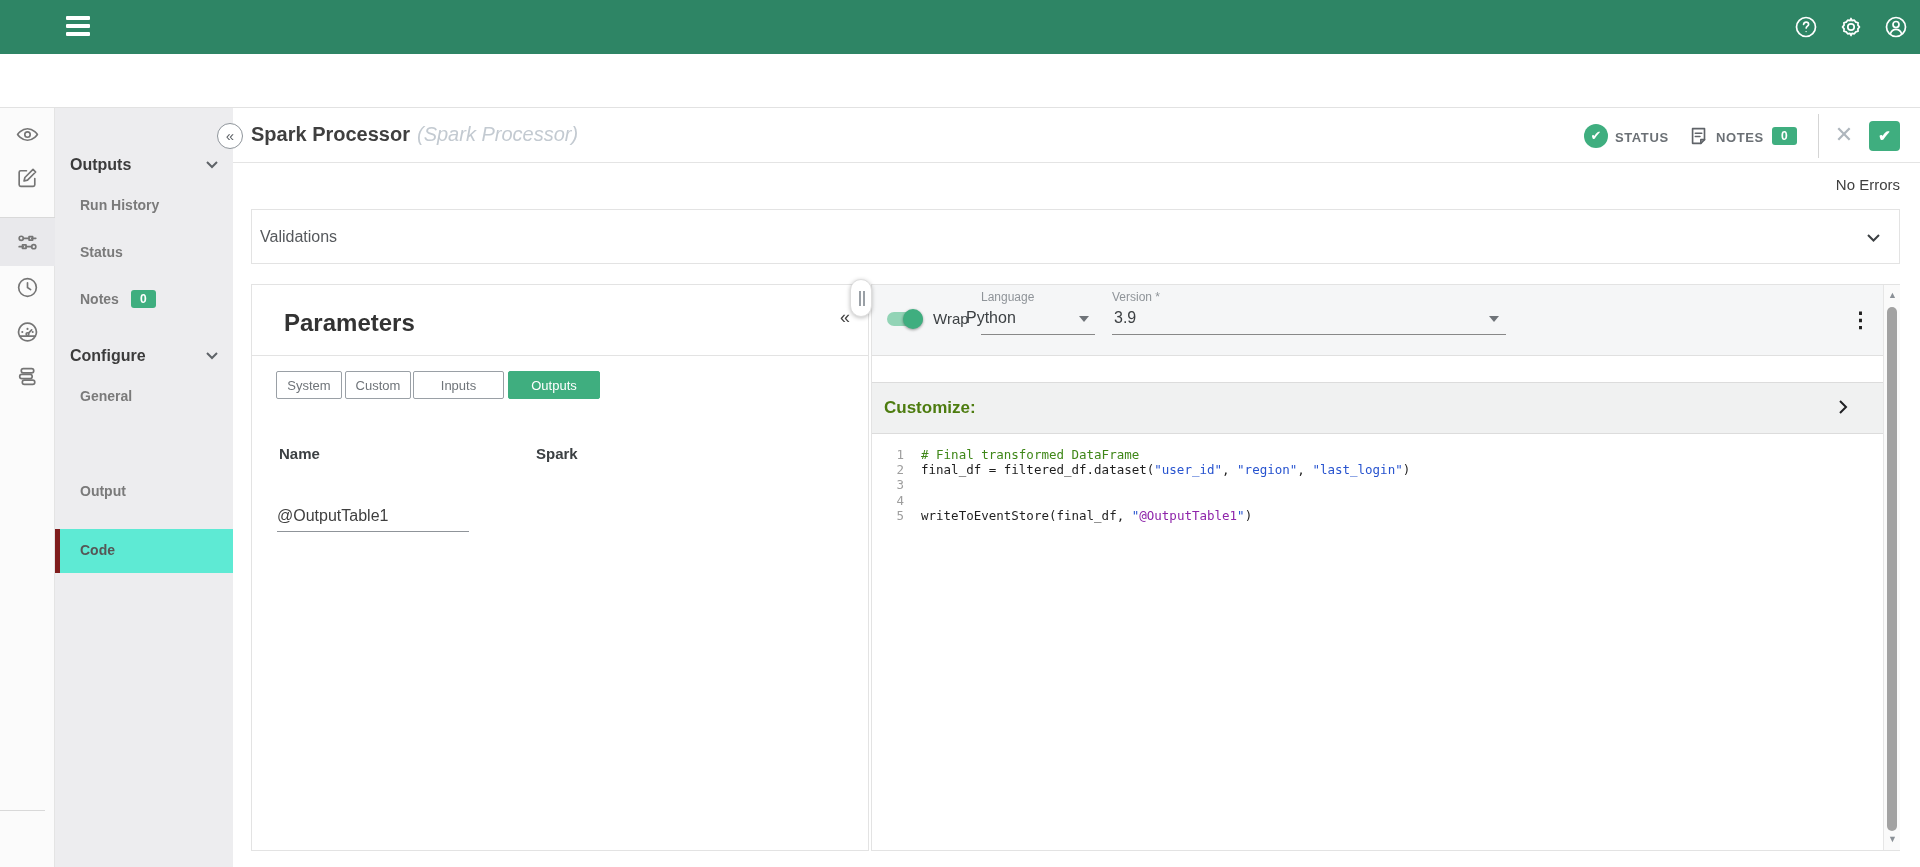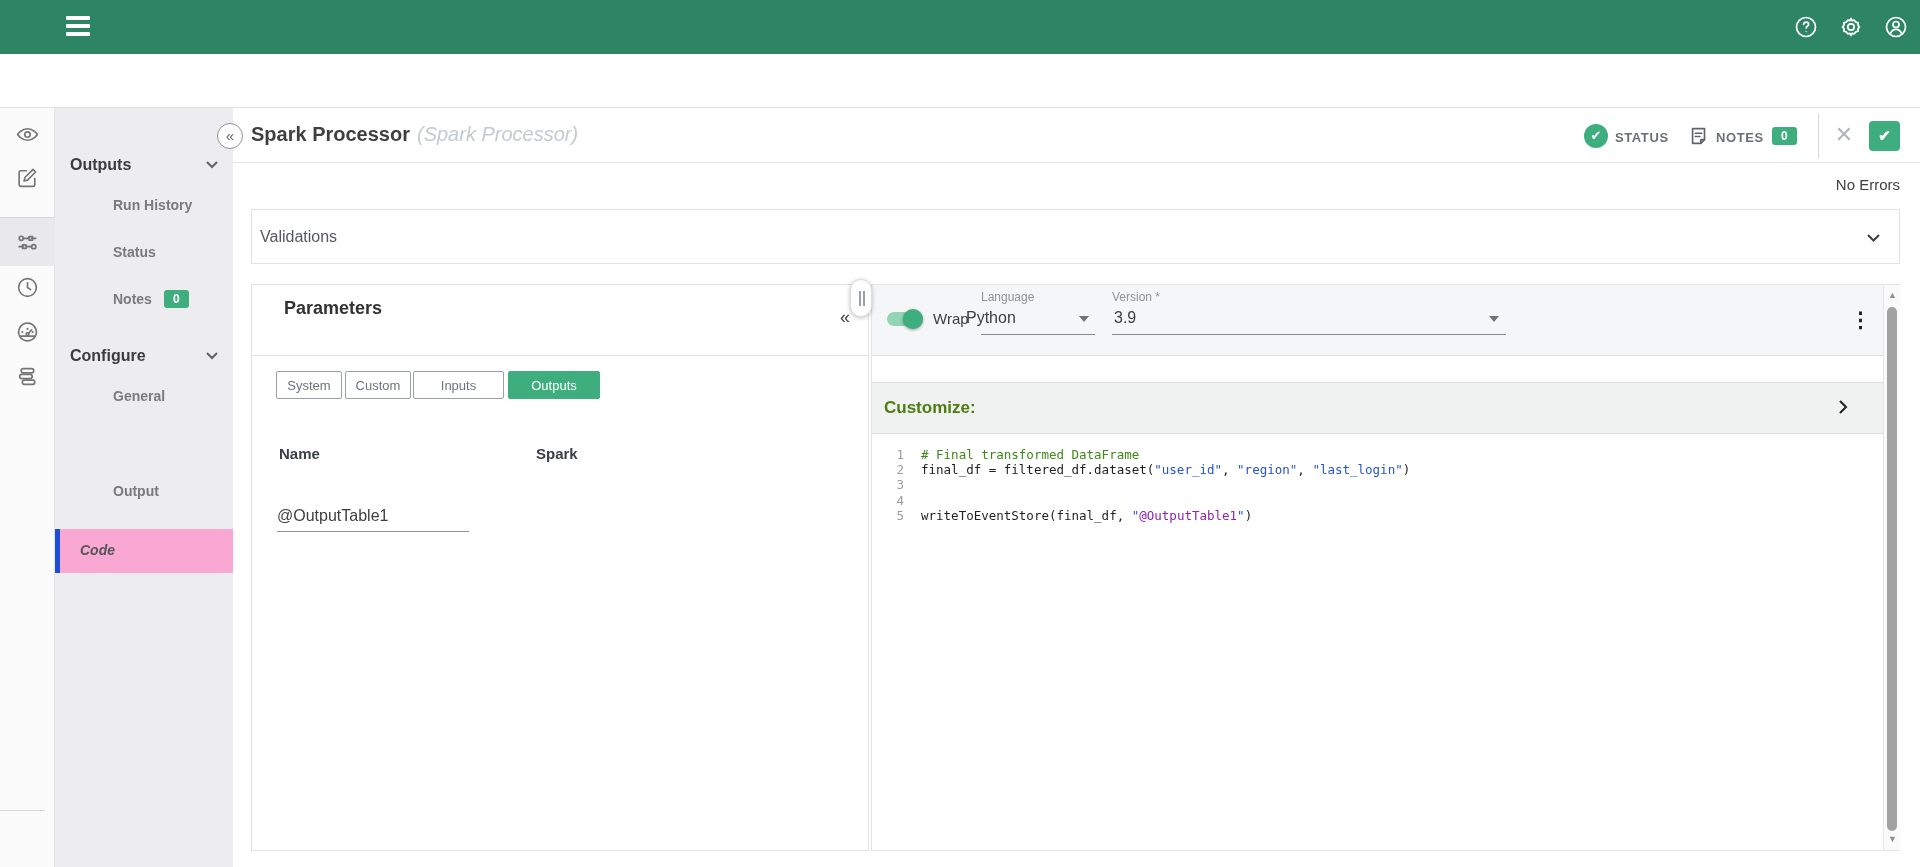--- a/index.html
+++ b/index.html
@@ -48,7 +48,7 @@
   
   #nav { position:absolute; left:55px; top:108px; width:178px; height:759px; background:#ededef; }
   .nav-section { position:absolute; left:15px; font-size:16px; font-weight:700; color:#3c3c3c; cursor:pointer; }
-  .nav-item { position:absolute; left:25px; font-size:14px; font-weight:700; color:#7a7a7a; cursor:pointer;margin-left:33px; }
+  .nav-item { position:absolute; left:25px; font-size:14px; font-weight:700; color:#7a7a7a; cursor:pointer; }
   .nav-chev { position:absolute; left:150px; cursor:pointer; }
   .nav-sel-row { position:absolute; left:0; top:421px; width:178px; height:44px; background:#f9a8d4;
                  border-left:5px solid #1d4ed8; cursor:pointer;font-style:italic; }

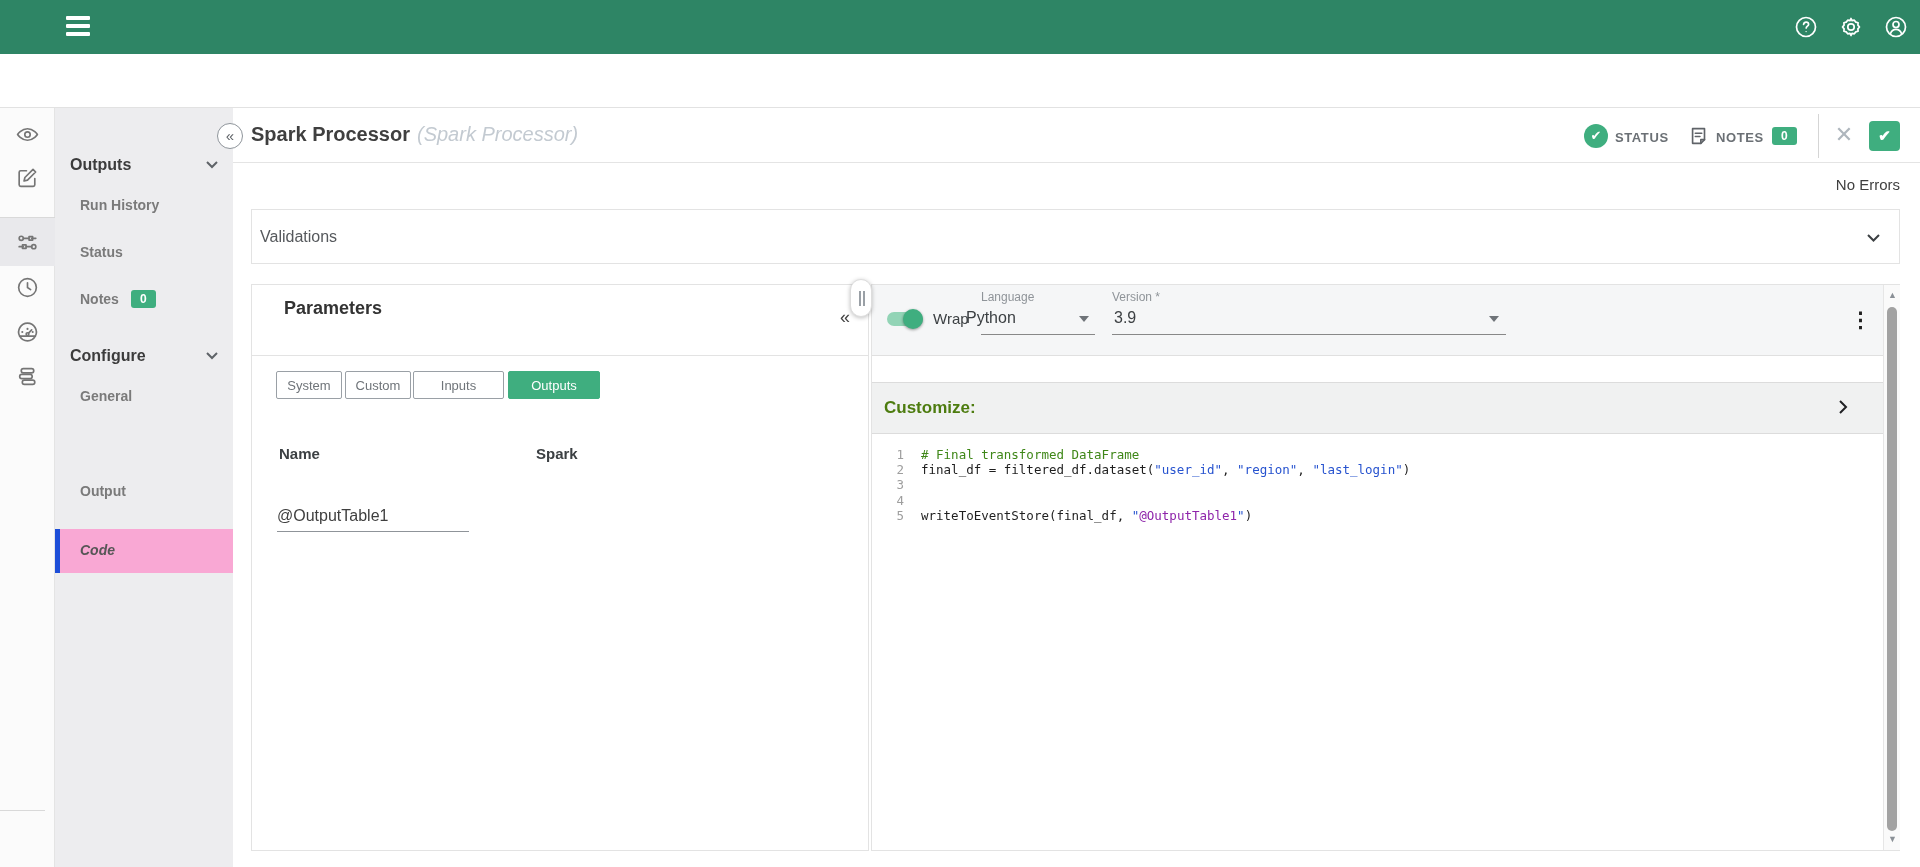--- a/index.html
+++ b/index.html
@@ -85,7 +85,7 @@
   #params { position:absolute; left:251px; top:284px; width:618px; height:567px;
             border:1px solid #e3e3e3; background:#fff; }
   #params .hdr { position:absolute; left:0; top:0; width:100%; height:71px; border-bottom:1px solid #e3e3e3; }
-  #params .title { position:absolute; left:32px; top:13px; font-size:18px; font-weight:700; color:#333; }
+  #params .title { position:absolute; left:32px; top:24px; font-size:24px; font-weight:700; color:#333; }
   #params .collapse { position:absolute; left:588px; top:22px; font-size:18px; color:#444; cursor:pointer; }
   .tab { position:absolute; top:86px; height:28px; border:1px solid #9aa0a6; border-radius:2px;
          background:#fff; color:#6f7479; font-size:13px; font-family:"Liberation Sans",sans-serif;

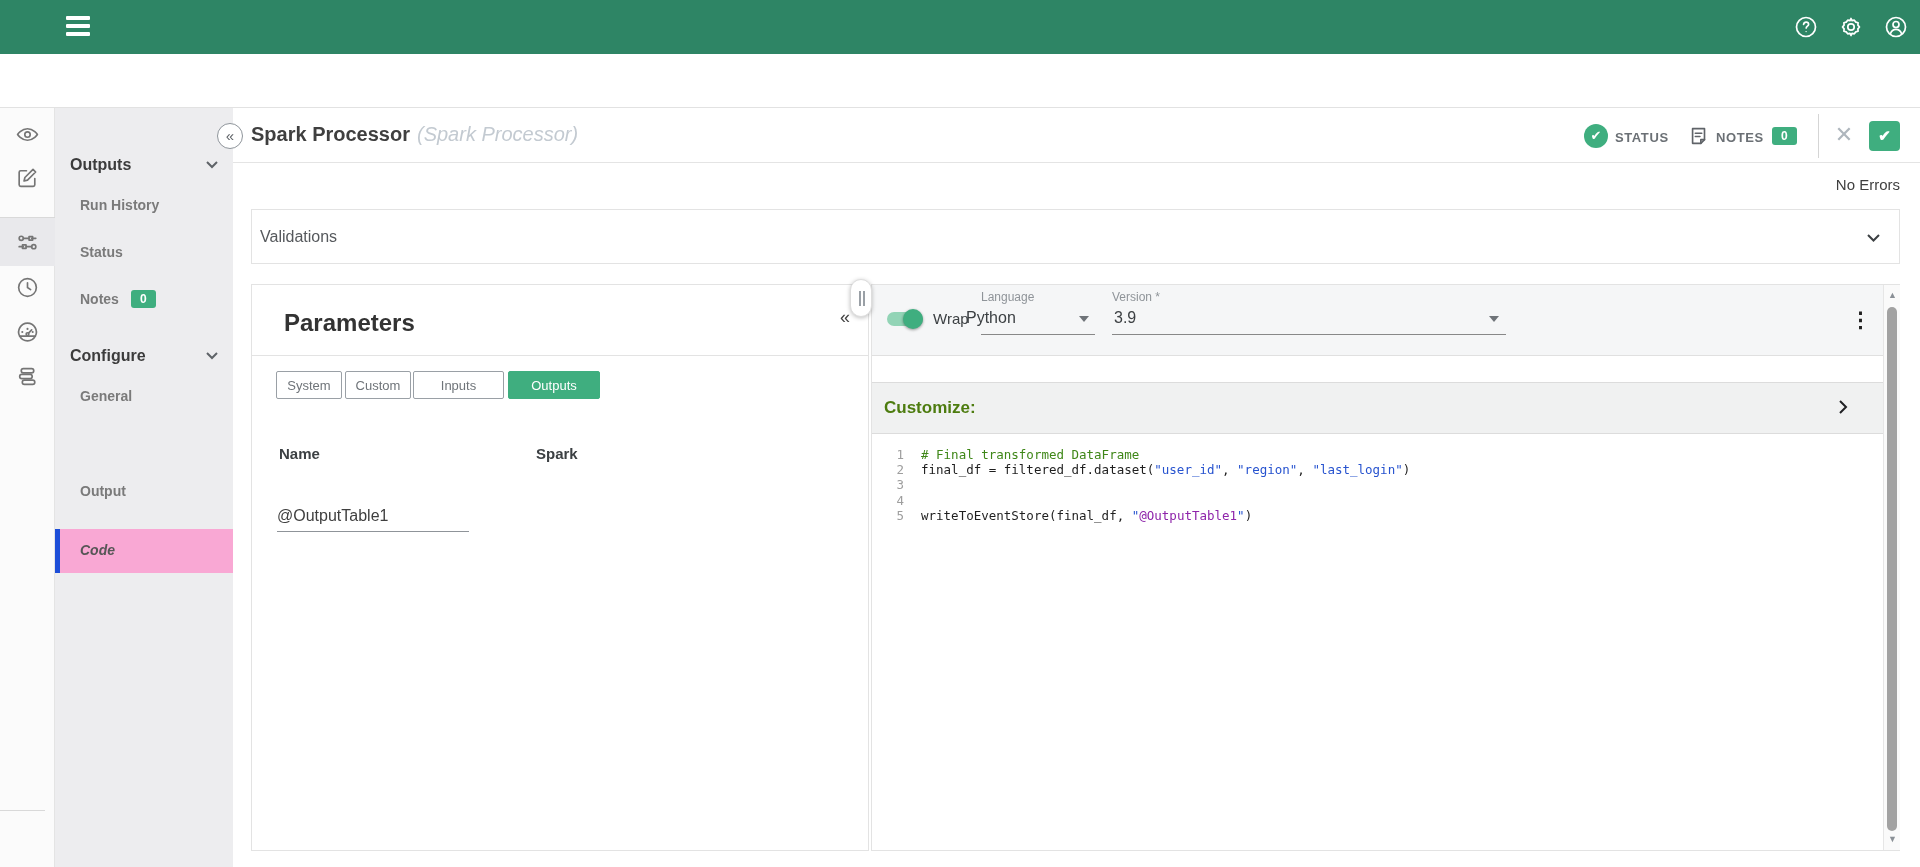--- a/index.html
+++ b/index.html
@@ -50,8 +50,8 @@
   .nav-section { position:absolute; left:15px; font-size:16px; font-weight:700; color:#3c3c3c; cursor:pointer; }
   .nav-item { position:absolute; left:25px; font-size:14px; font-weight:700; color:#7a7a7a; cursor:pointer; }
   .nav-chev { position:absolute; left:150px; cursor:pointer; }
-  .nav-sel-row { position:absolute; left:0; top:421px; width:178px; height:44px; background:#f9a8d4;
-                 border-left:5px solid #1d4ed8; cursor:pointer;font-style:italic; }
+  .nav-sel-row { position:absolute; left:0; top:421px; width:178px; height:44px; background:#5eead4;
+                 border-left:5px solid #7f1d1d; cursor:pointer; }
   .nav-sel-row .lbl { position:absolute; left:20px; top:13px; font-size:14px; font-weight:700; color:#565656; }
   .badge { display:inline-block; background:#3fae7f; color:#fff; font-size:12px; font-weight:700;
            border-radius:3px; padding:2px 9px; margin-left:12px; vertical-align:1px; }

